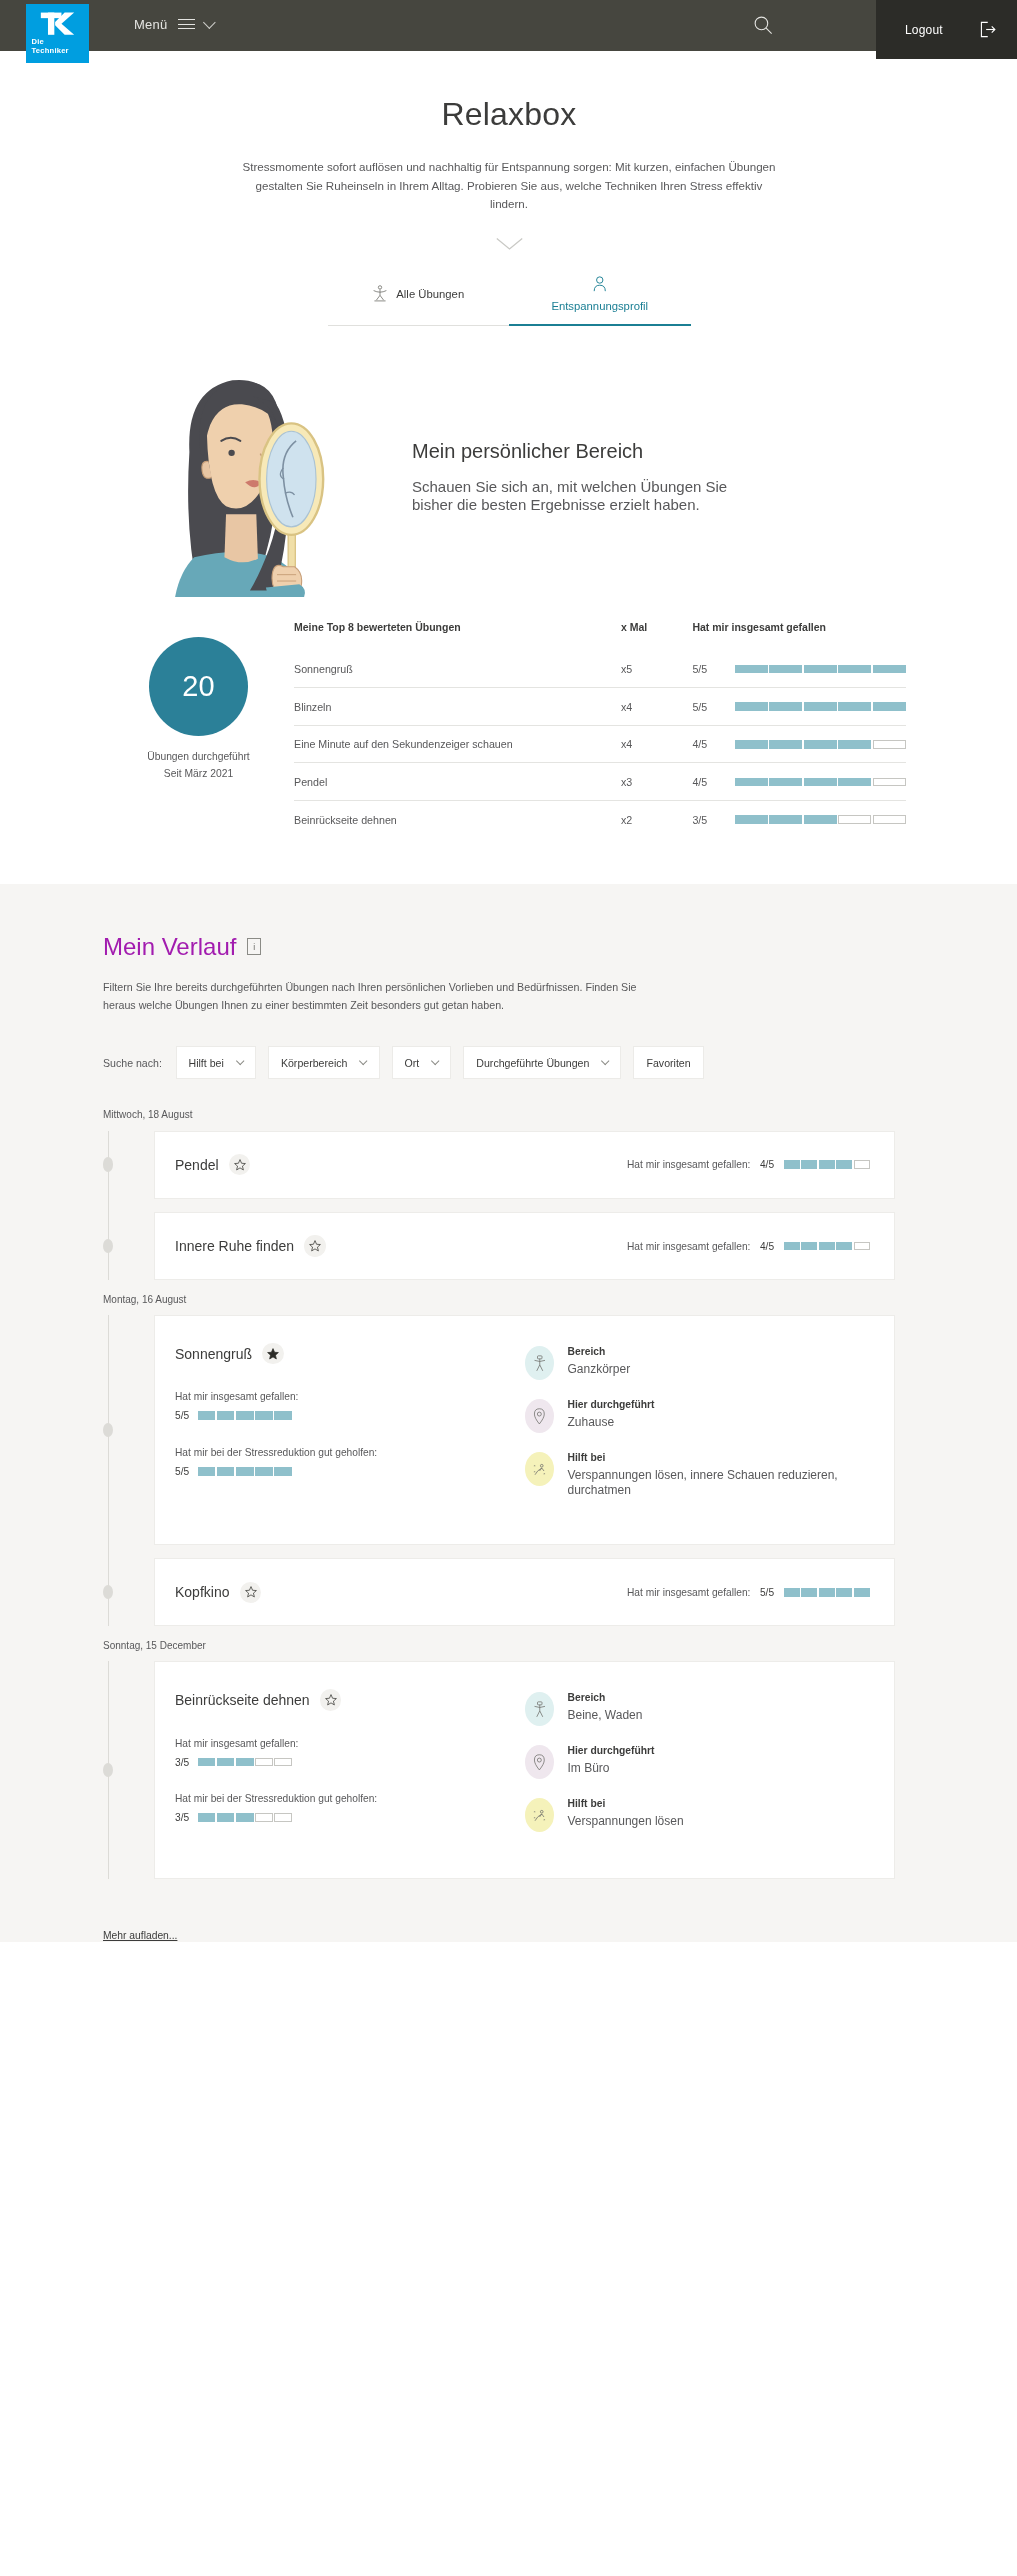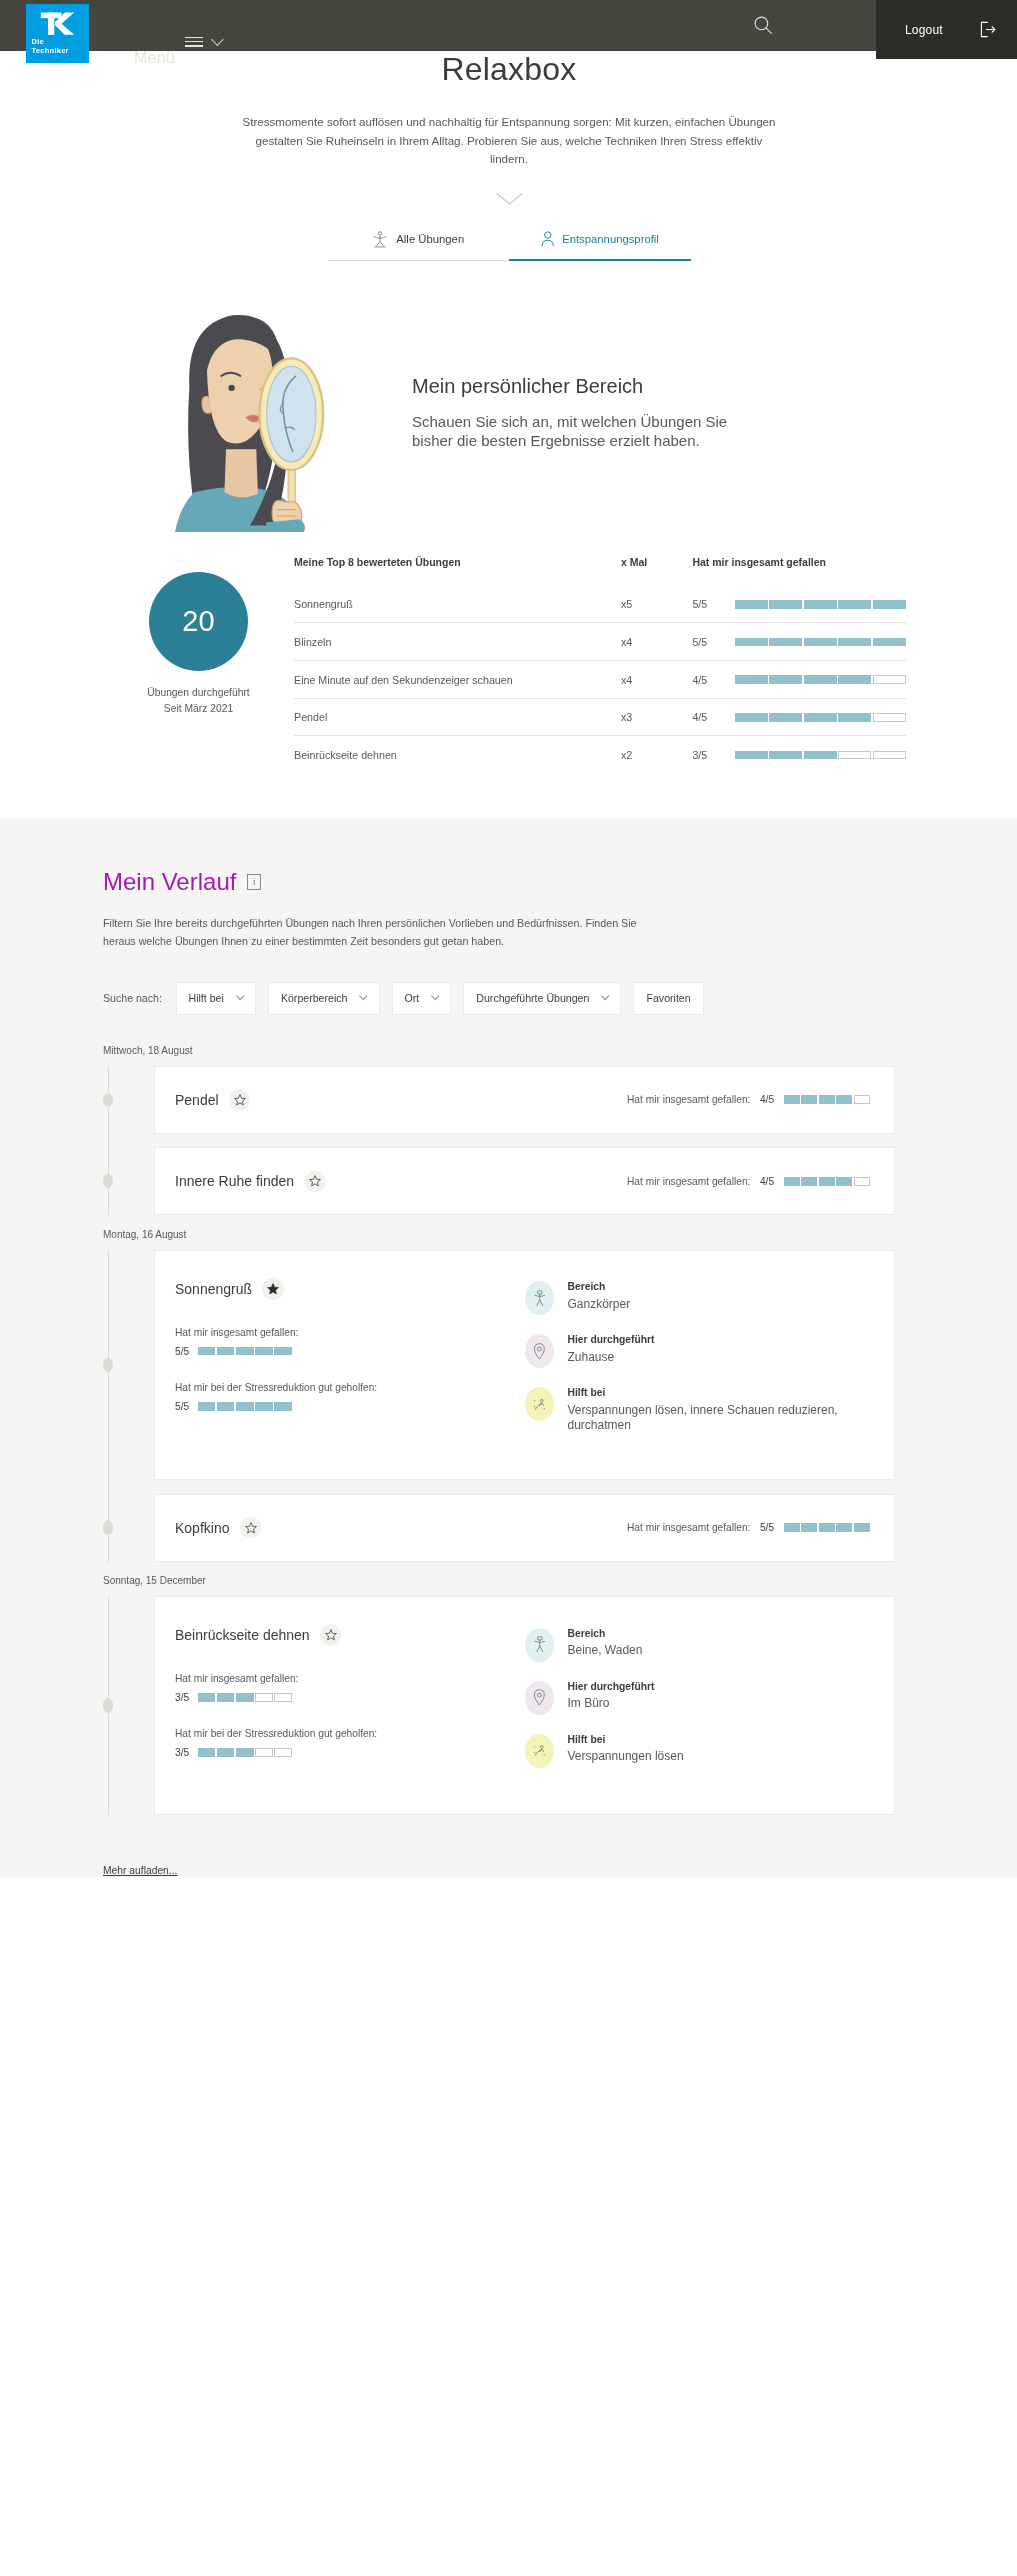--- a/index.html
+++ b/index.html
@@ -52,7 +52,7 @@
     gap: 10.3px;
     top: 16.7px;
   }
-  .menu-label { color: #e4e4e1; font-size: 16px; letter-spacing: 0.2px; margin-top: 32px;}
+  .menu-label { color: #e4e4e1; font-size: 13px; letter-spacing: 0.2px;}
   .burger { display: flex; flex-direction: column; gap: 3.2px; width: 17.5px; }
   .burger span { display: block; height: 1.1px; background: #e4e4e1; width: 100%; }
   .chev { width: 8.7px; height: 8.7px; border-right: 1px solid #cfcfcb; border-bottom: 1px solid #cfcfcb; transform: rotate(45deg); margin-top: -4px;}

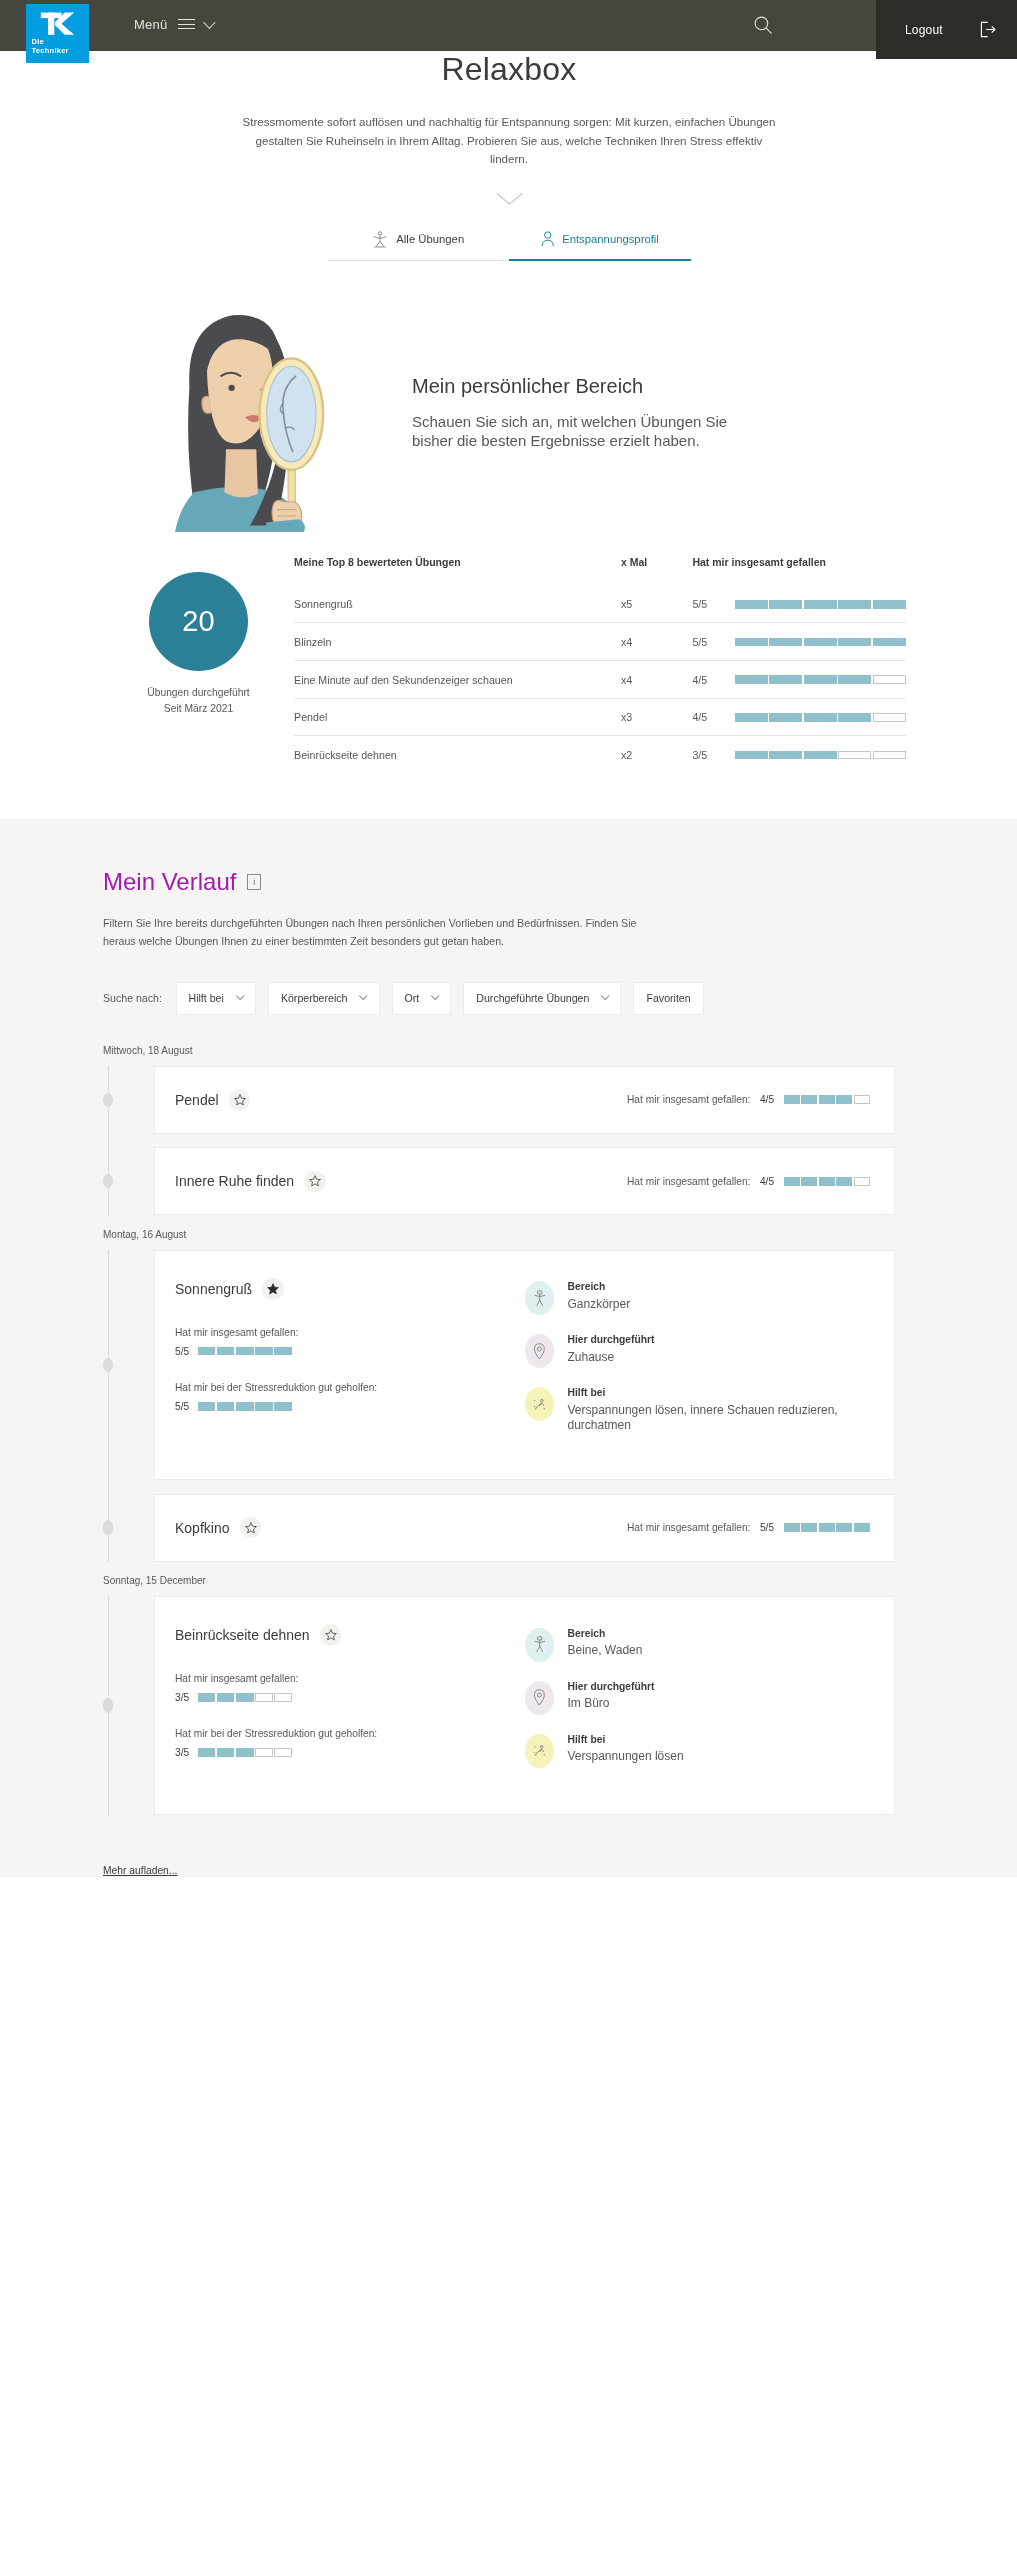--- a/index.html
+++ b/index.html
@@ -75,7 +75,7 @@
   .logout-label { font-size: 12px; letter-spacing: 0.2px; }
 
   
-  .hero { text-align: center; }
+  .hero { padding-top: 45px; text-align: center; }
   .hero h1 {
     font-size: 32px;
     font-weight: 400;

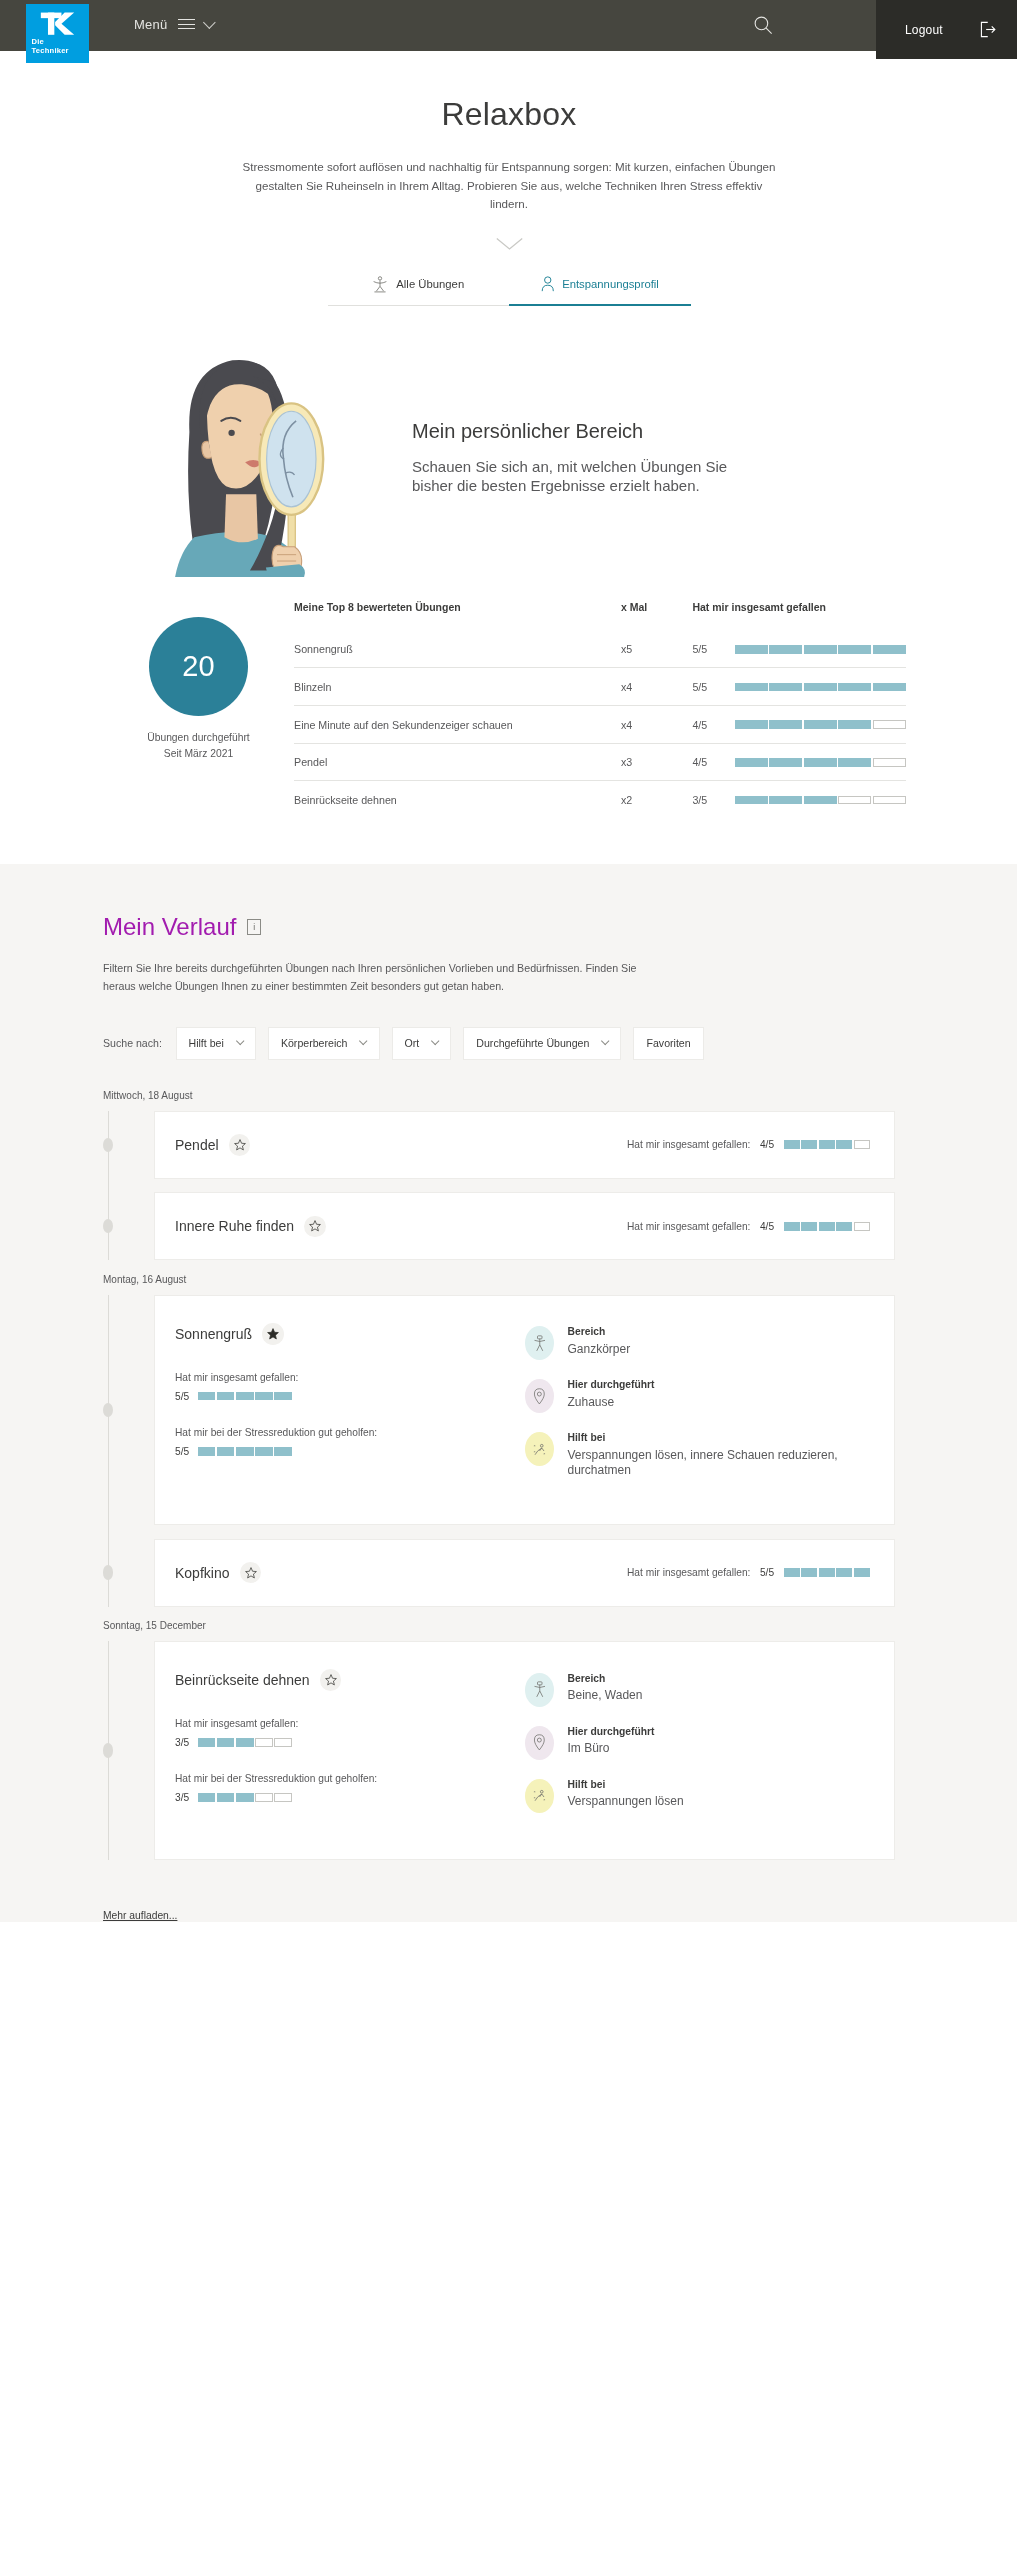--- a/index.html
+++ b/index.html
@@ -111,7 +111,7 @@
     font-size: 11.3px;
     color: #3c3c3b;
   }
-  .tab.active { color: #1b7f94; border-bottom: 2.4px solid #1b7f94; margin-bottom: -0.8px; }
+  .tab.active { color: #1b7f94; border-bottom: 2.4px solid #1b7f94; margin-bottom: -0.8px; flex-direction: column; }
 
   
   .personal {

